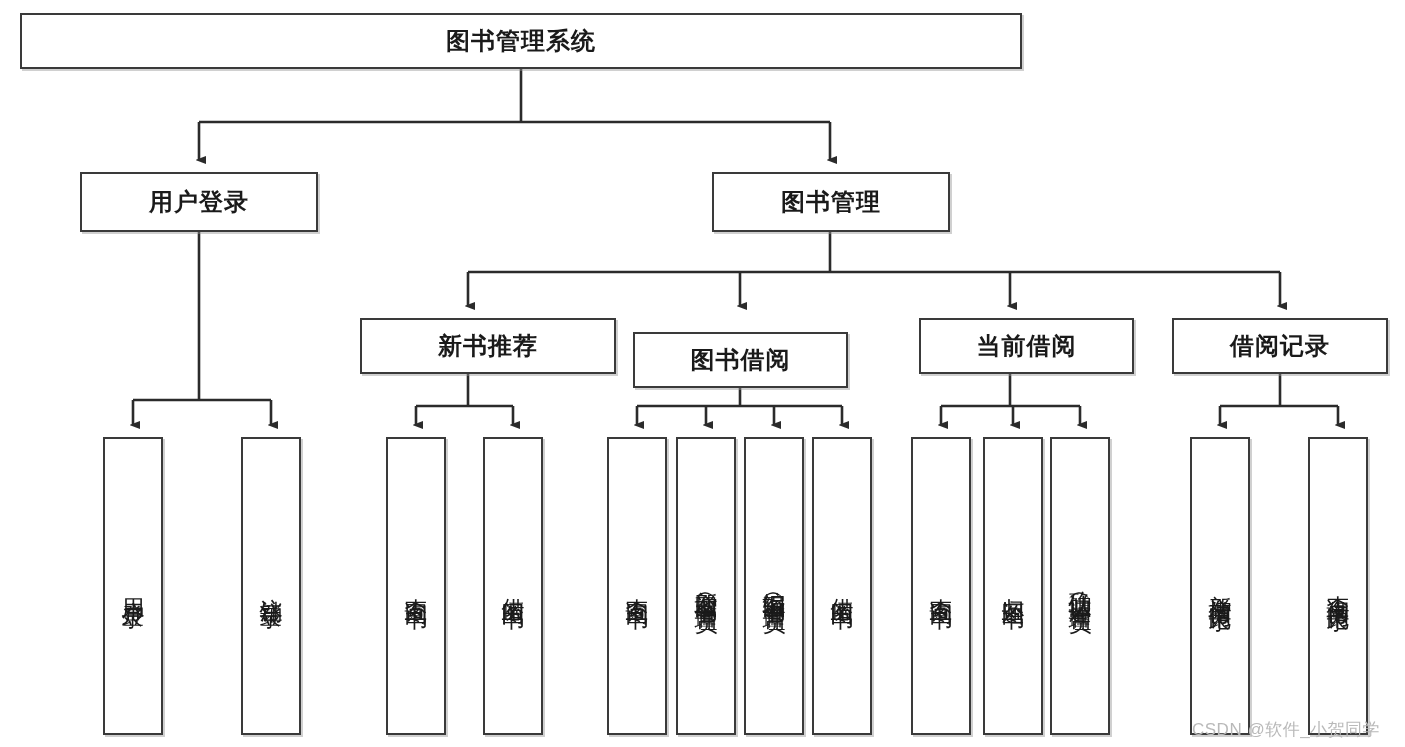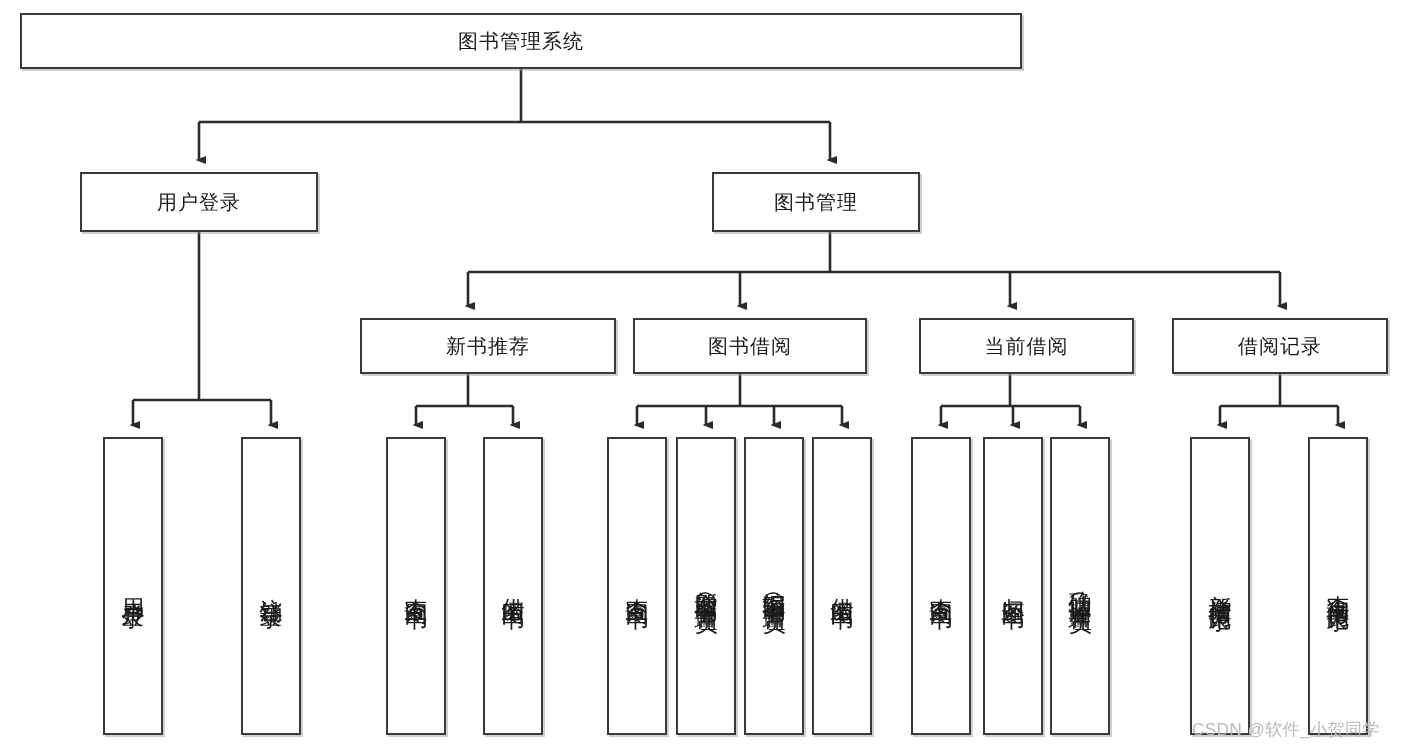--- a/index.html
+++ b/index.html
@@ -35,8 +35,9 @@
     box-shadow: 2px 2px 0 rgba(150,150,150,0.45);
   }
   .node.horiz {
-    font-size: 20px;
+    font-size: 24px;
     letter-spacing: 1px;
+    font-weight: bold;
   }
   .node.vert {
     writing-mode: vertical-rl;

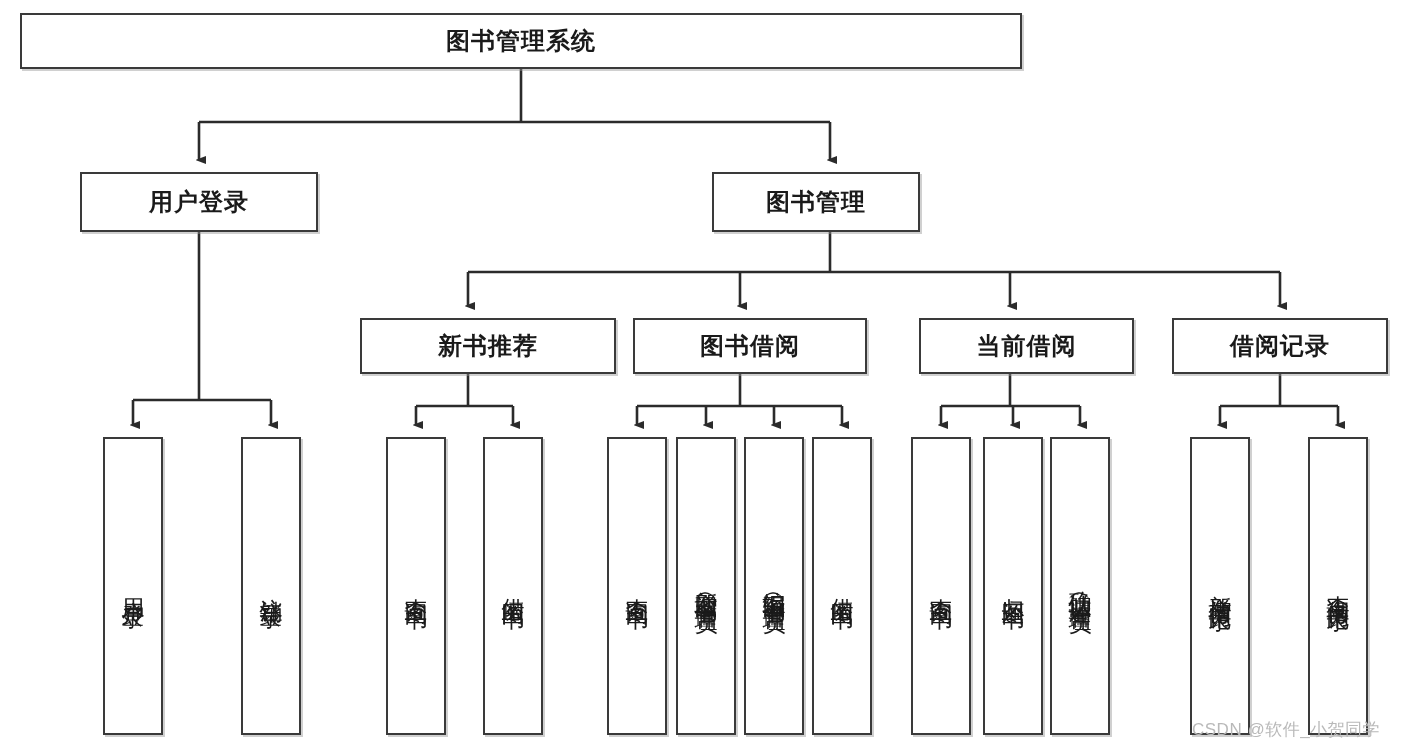--- a/index.html
+++ b/index.html
@@ -123,7 +123,7 @@
       <div class="node horiz" style="left: 80px; top: 172px; width: 238px; height: 60px;">
         <span class="label">用户登录</span>
       </div>
-      <div class="node horiz" style="left: 712px; top: 172px; width: 208px; height: 60px;">
+      <div class="node horiz" style="left: 712px; top: 172px; width: 238px; height: 60px;">
         <span class="label">图书管理</span>
       </div>
     </div>

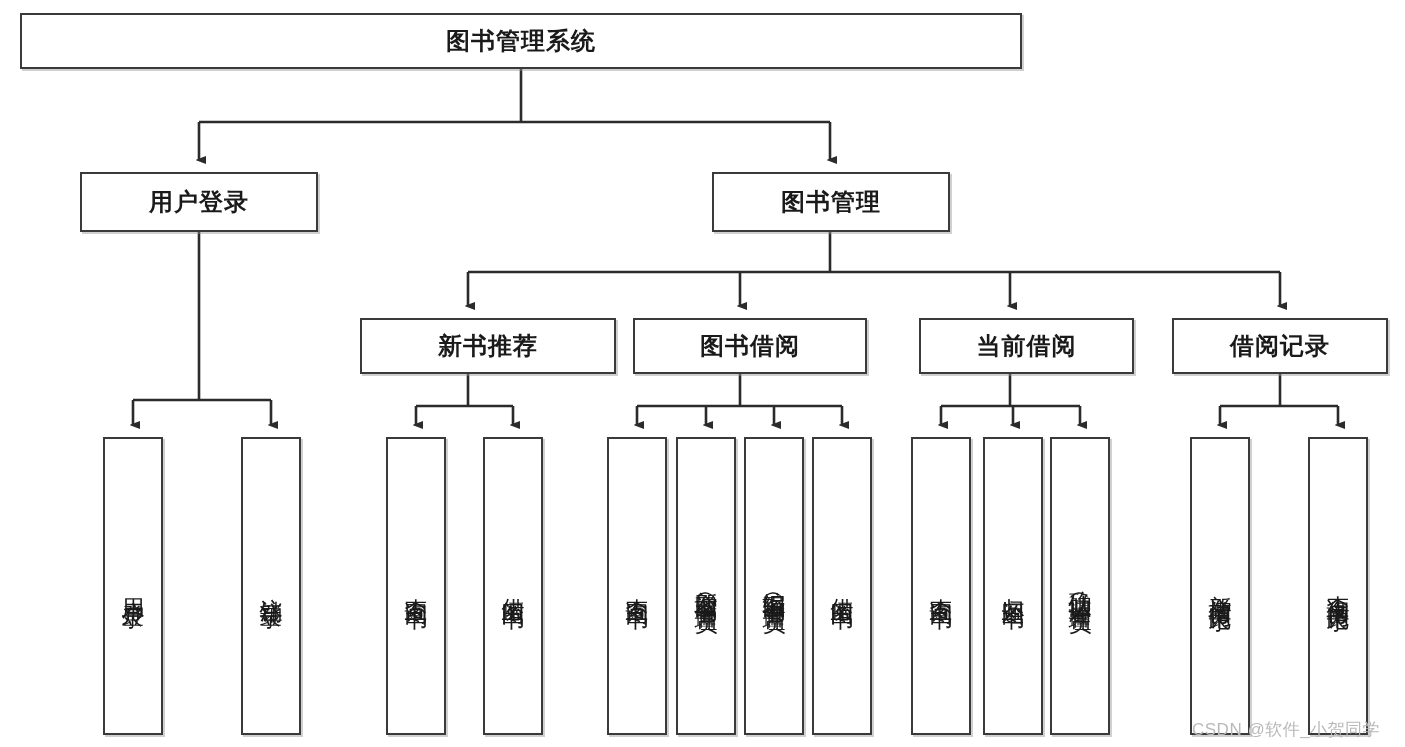--- a/index.html
+++ b/index.html
@@ -131,7 +131,7 @@
       <div class="node horiz" style="left: 360px; top: 318px; width: 256px; height: 56px;">
         <span class="label">新书推荐</span>
       </div>
-      <div class="node horiz" style="left: 633px; top: 318px; width: 234px; height: 56px;">
+      <div class="node horiz" style="left: 633px; top: 332px; width: 215px; height: 56px;">
         <span class="label">图书借阅</span>
       </div>
       <div class="node horiz" style="left: 903px; top: 318px; width: 215px; height: 56px; margin-left: 16px;">

